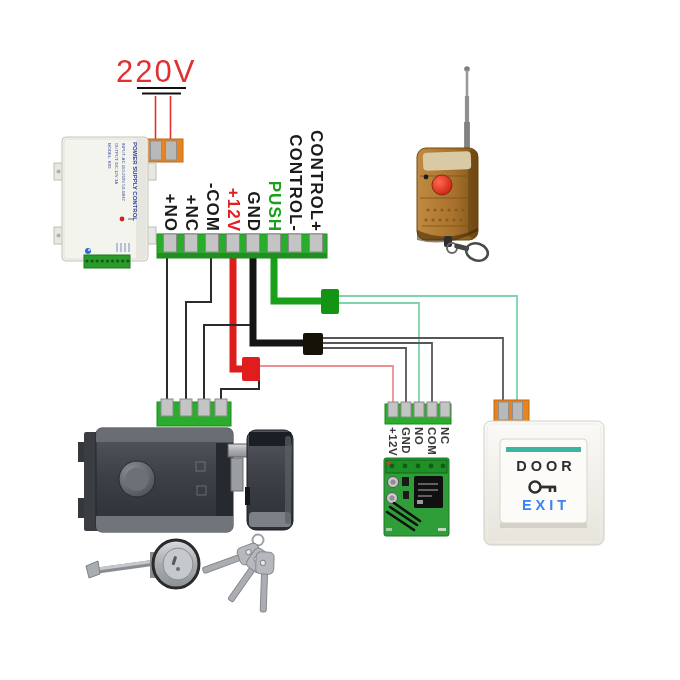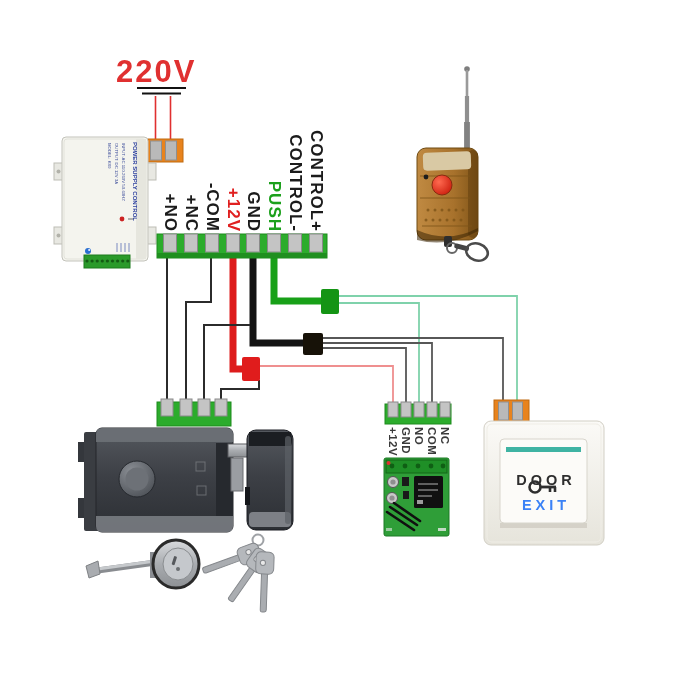--- a/index.html
+++ b/index.html
@@ -10,7 +10,7 @@
 
   
   .mains-label{position:absolute;left:116px;top:54px;width:100px;
-    font-size:31px;font-weight:bold;letter-spacing:2px;color:var(--mains_red);}
+    font-size:31px;font-weight:normal;letter-spacing:2px;color:var(--mains_red);}
 
   
   .tlabel{position:absolute;top:92px;width:140px;height:18px;line-height:18px;

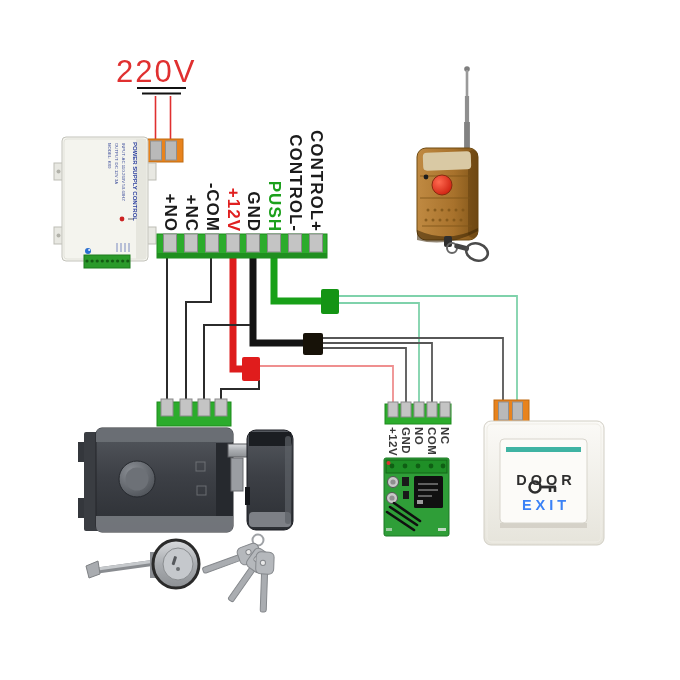--- a/index.html
+++ b/index.html
@@ -32,7 +32,7 @@
 
   
   .door-line{position:absolute;left:501px;top:458px;width:86px;text-align:center;
-    font-size:14.5px;font-weight:bold;letter-spacing:4px;text-indent:4px;color:#2e2e2e;margin-top:14px;}
+    font-size:14.5px;font-weight:bold;letter-spacing:4px;text-indent:4px;color:#2e2e2e;}
   .exit-line{position:absolute;left:501px;top:497px;width:86px;text-align:center;
     font-size:14.5px;font-weight:bold;letter-spacing:4px;text-indent:4px;color:#3b82f6;}
   .key-ico{position:absolute;left:527px;top:475px;}

